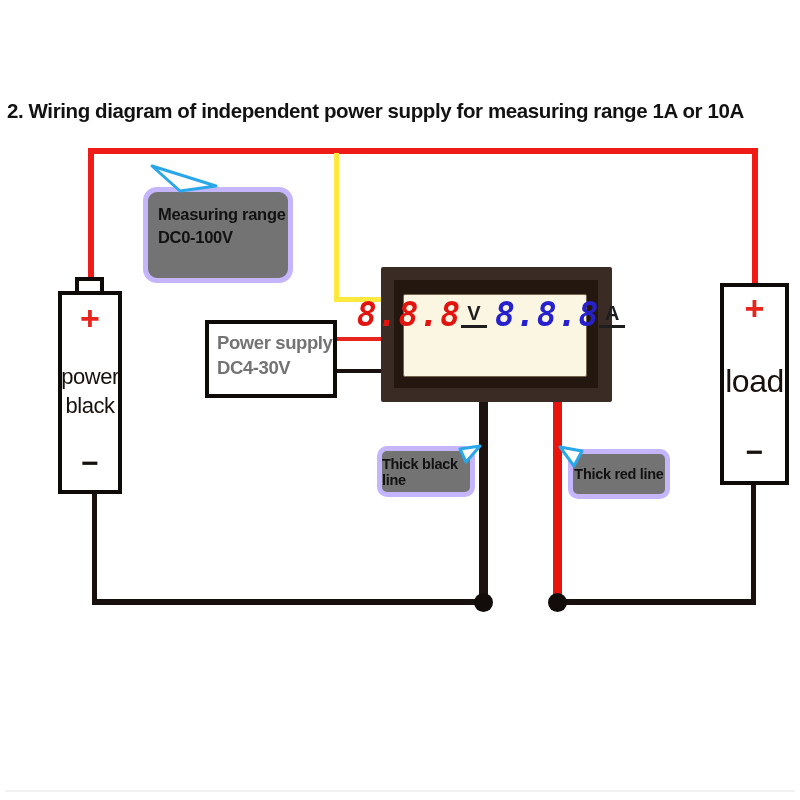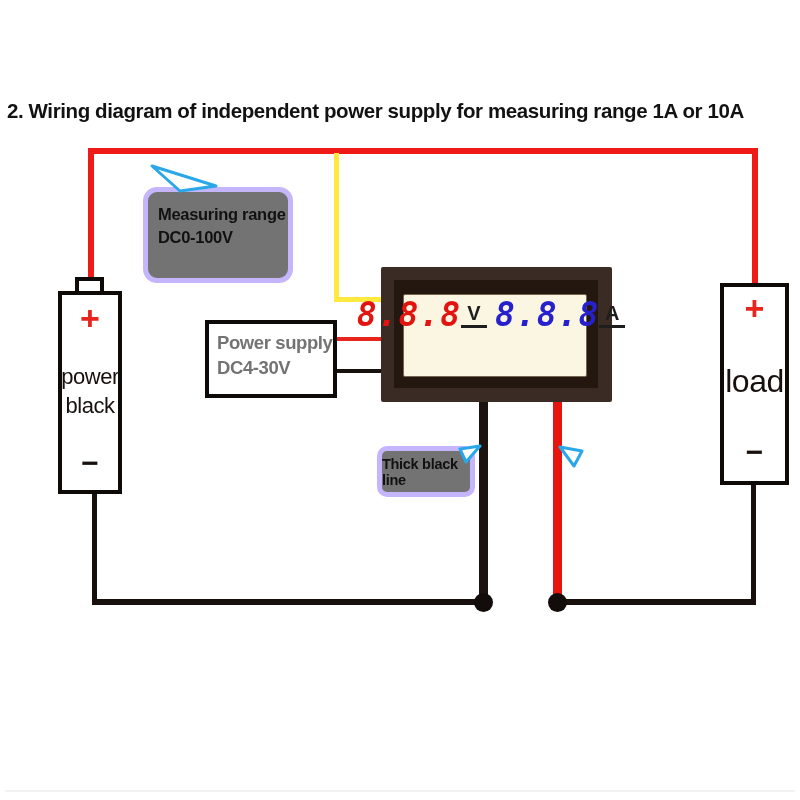--- a/index.html
+++ b/index.html
@@ -170,6 +170,9 @@
     <polygon points="24,6 4,9 10,22" fill="#ffffff" stroke="#2aa7e8" stroke-width="3" stroke-linejoin="round"></polygon>
   </svg>
 
+  <div class="bubble bubble-small bubble-red-line">
+    <div class="line">Thick red line</div>
+  </div>
   <svg class="tail" style="left:556px;top:442px" width="28" height="26">
     <polygon points="4,5 26,9 18,24" fill="#ffffff" stroke="#2aa7e8" stroke-width="3" stroke-linejoin="round"></polygon>
   </svg>

